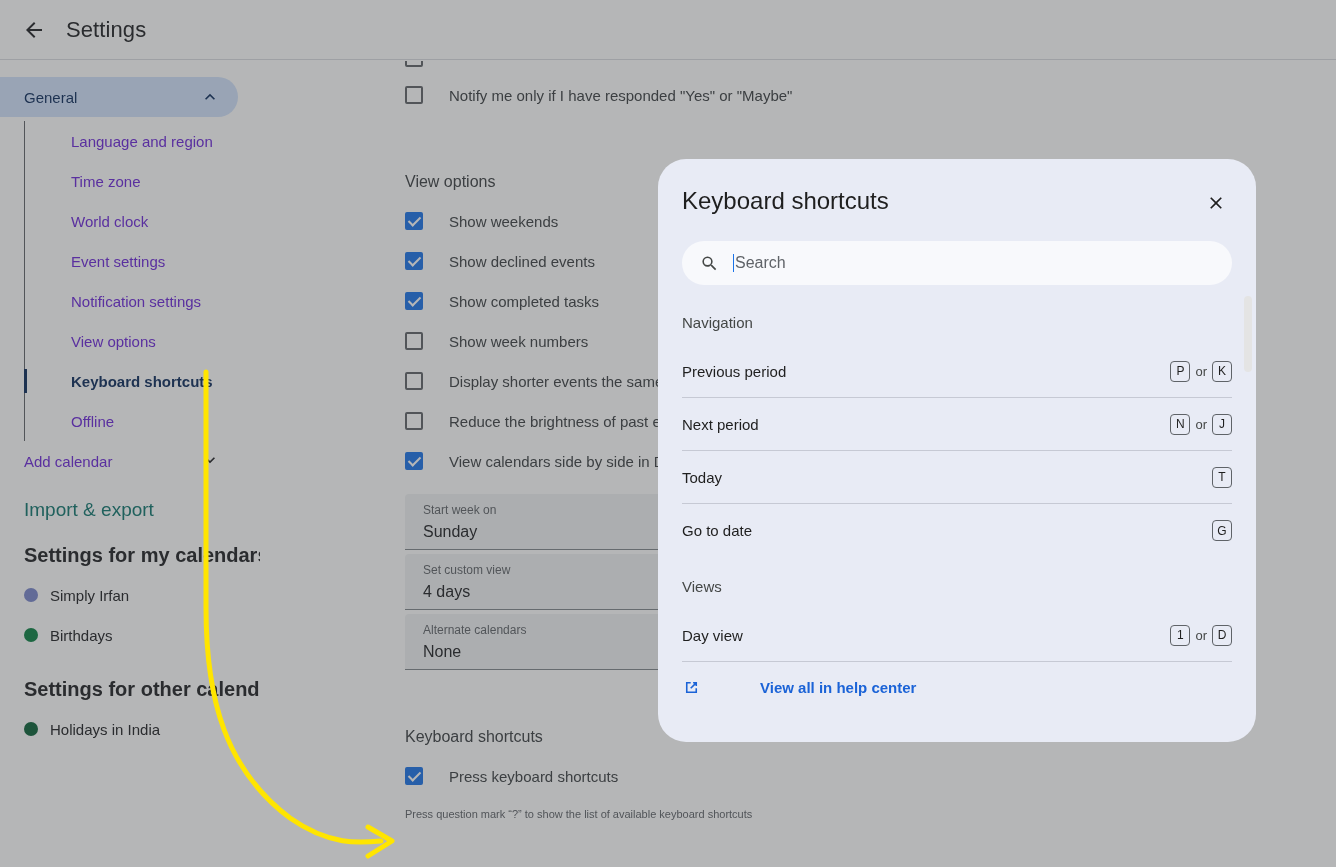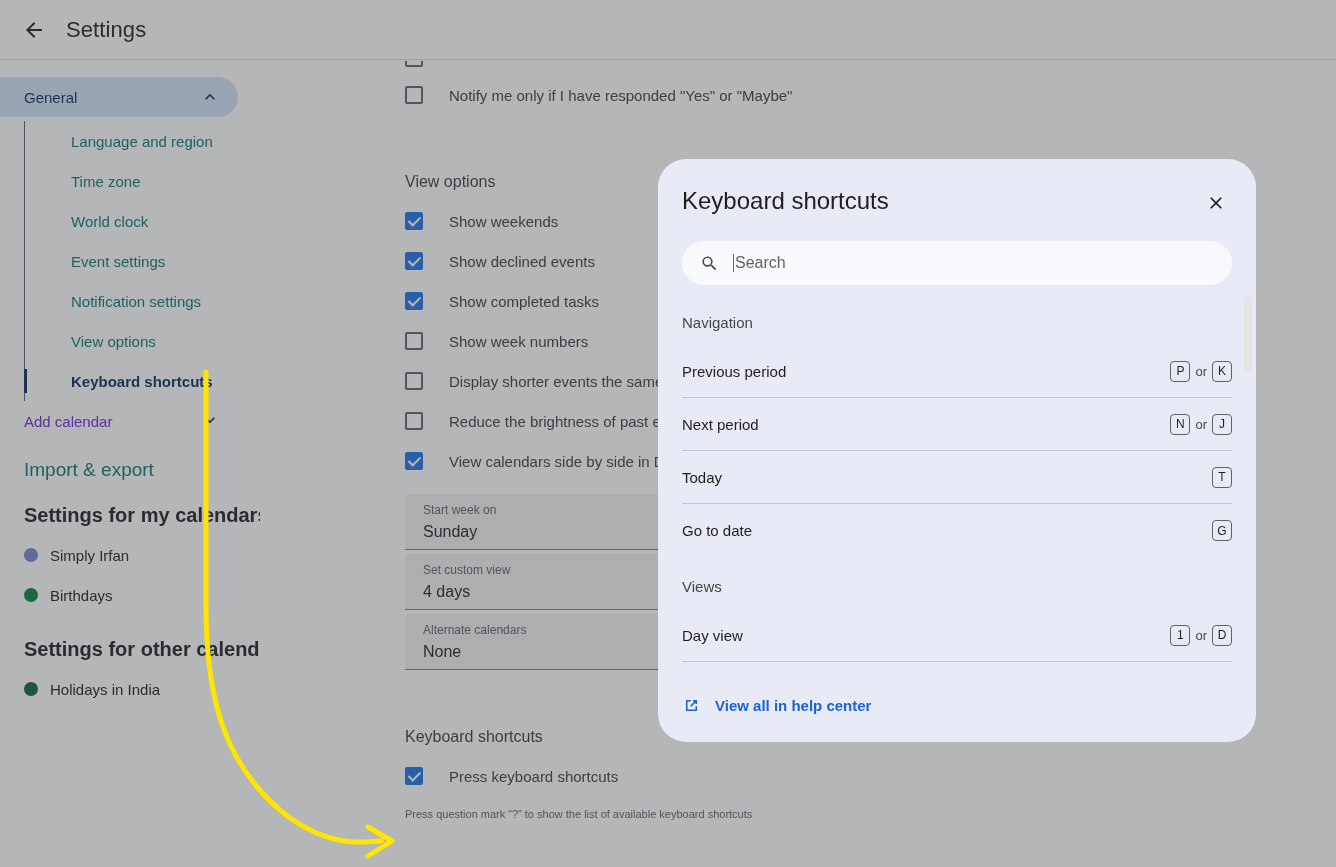--- a/index.html
+++ b/index.html
@@ -88,7 +88,7 @@
     display: flex;
     align-items: center;
     font-size: 15px;
-    color: #0f766e;
+    color: #6d28d9;
     cursor: pointer;
     position: relative;
     padding-left: 22px;

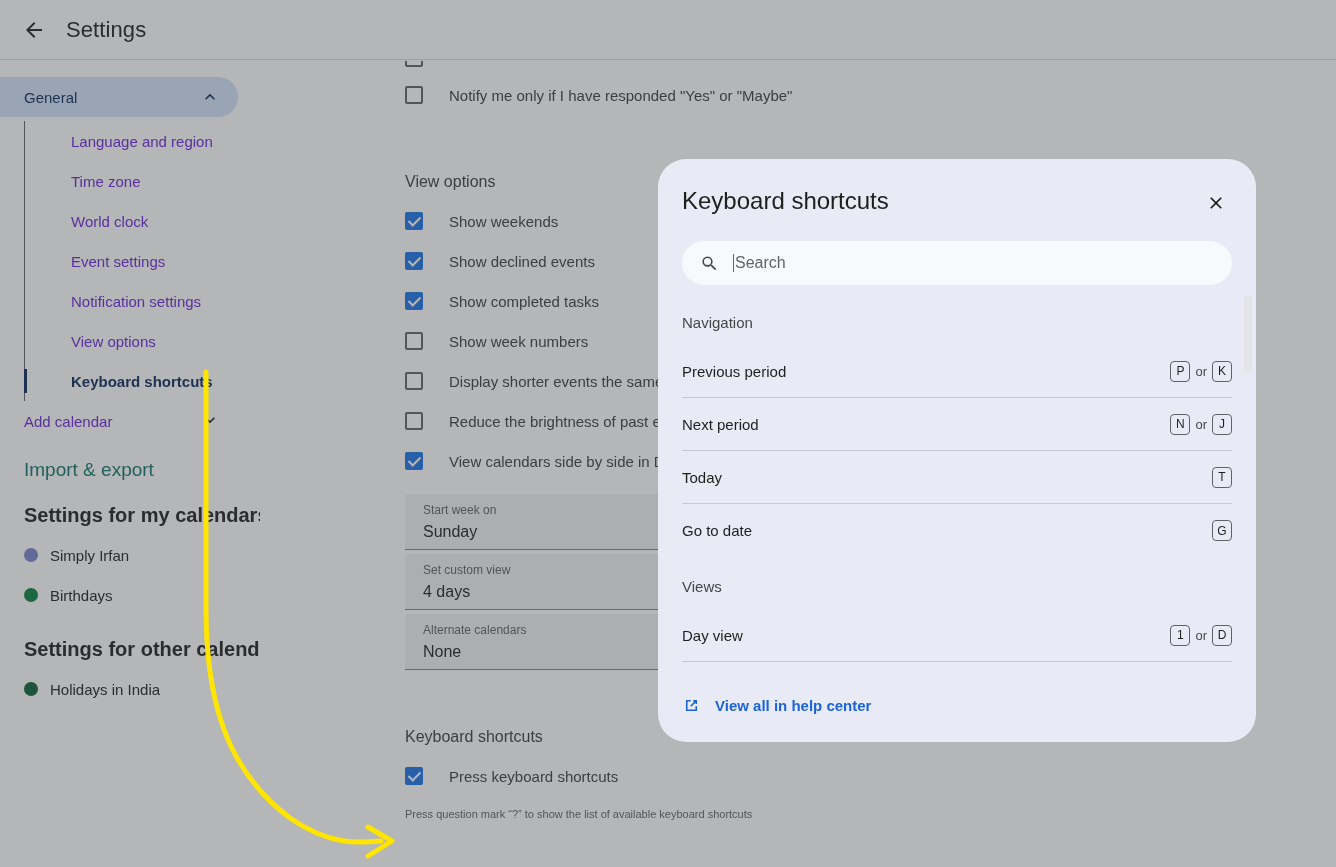--- a/index.html
+++ b/index.html
@@ -439,6 +439,9 @@
       <div class="sub-item selected">
           <span>Keyboard shortcuts</span>
         </div>
+      <div class="sub-item">
+          <span>Offline</span>
+        </div>
     </div>
 
     <div class="nav-row">

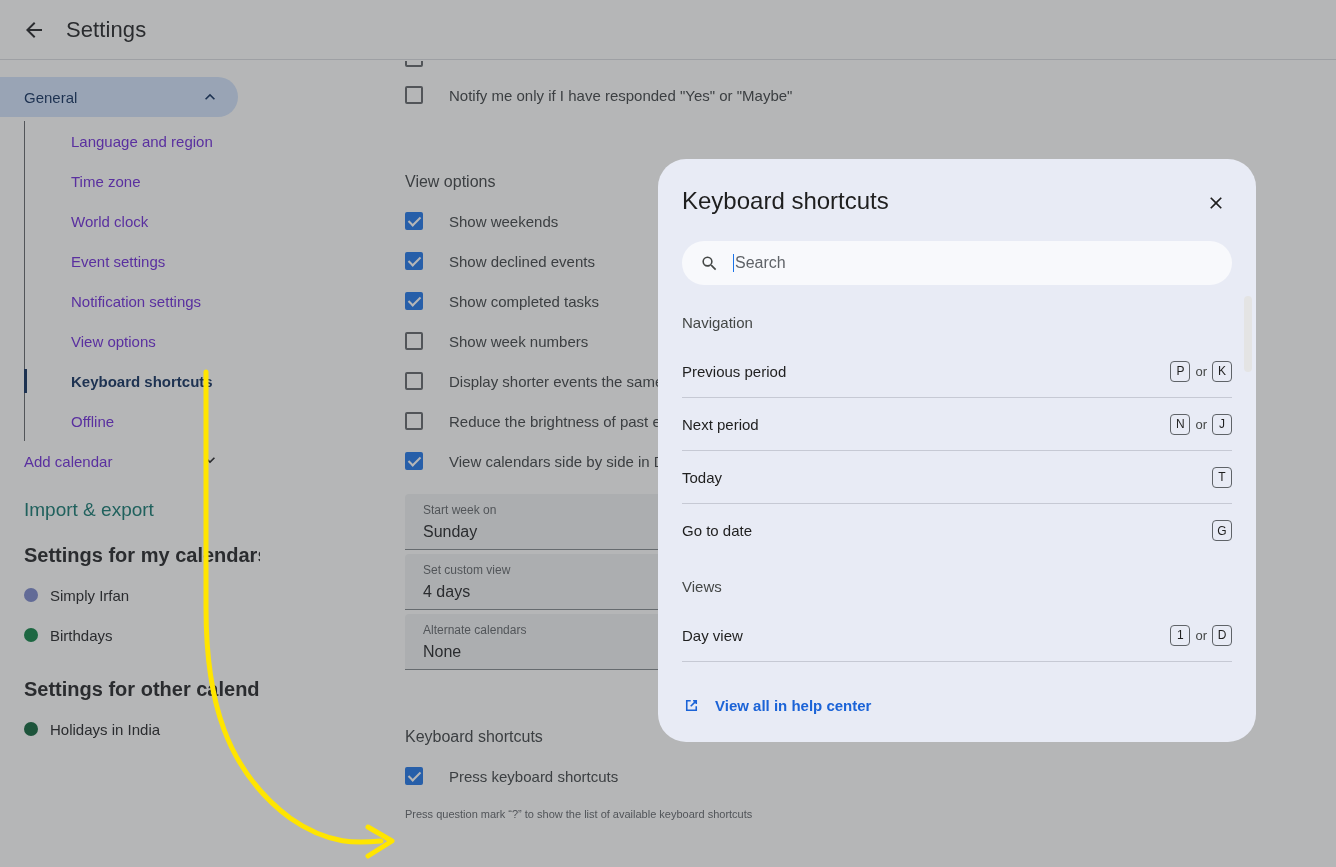--- a/index.html
+++ b/index.html
@@ -359,8 +359,9 @@
   .helplink {
     display: flex;
     align-items: center;
-    margin-top: 34px;
-    cursor: pointer;
+    margin-top: 16px;
+    cursor: pointer;
+    gap: 45px;
   }
   .helplink .hl-icon { margin-right: 14px; display: flex; flex: none; }
   .helplink .hl-text {

